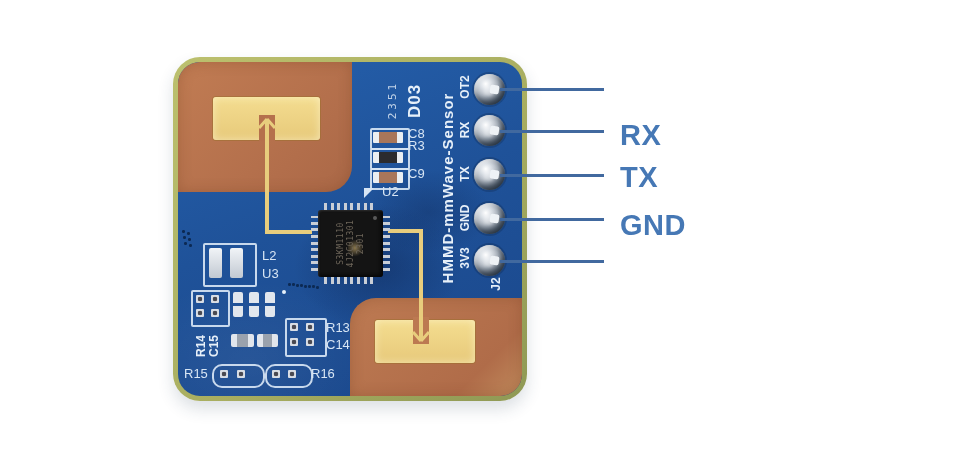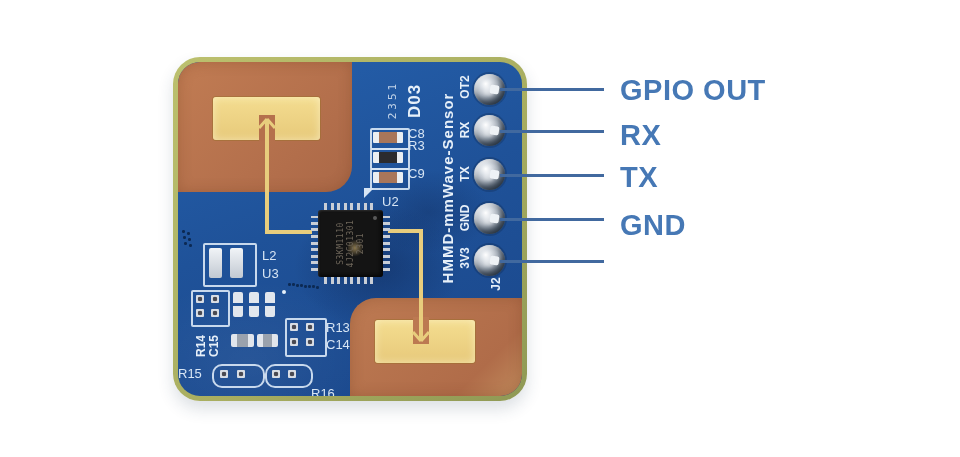--- a/index.html
+++ b/index.html
@@ -196,7 +196,6 @@
   <div class="cline" style="top:218px;"></div>
   <div class="cline" style="top:260px;"></div>
 
-  <div class="clabel" style="top:72px;">GPIO OUT</div>
   <div class="clabel" style="top:117px;">RX</div>
   <div class="clabel" style="top:159px;">TX</div>
   <div class="clabel" style="top:207px;">GND</div>

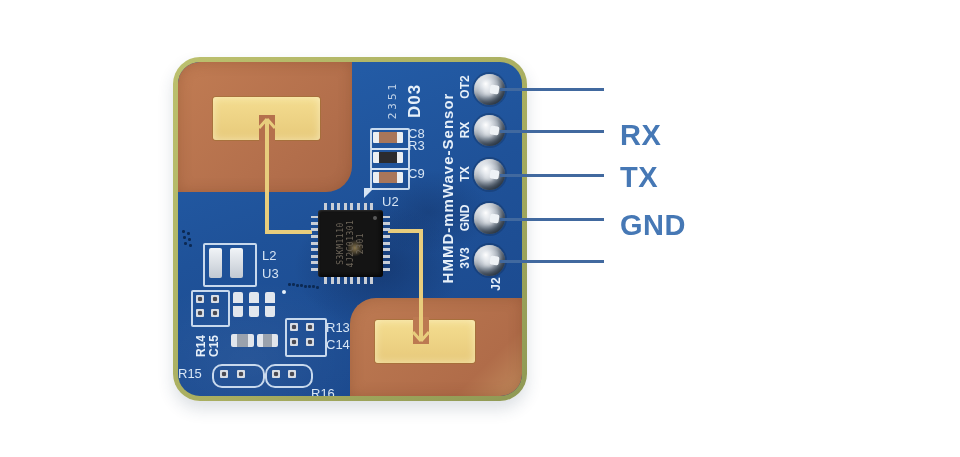--- a/index.html
+++ b/index.html
@@ -118,7 +118,7 @@
       <div class="smd smd-tan" style="left:195px;top:110px;width:30px;"></div>
       <span class="silk" style="left:230px;top:104px;">C9</span>
       <div class="tri"></div>
-      <span class="silk" style="left:204px;top:132px;">U2</span>
+      <span class="silk" style="left:204px;top:122px;">U2</span>
 
       <div class="outline" style="left:25px;top:181px;width:50px;height:40px;"></div>
       <div class="pad" style="left:31px;top:186px;width:13px;height:30px;"></div>

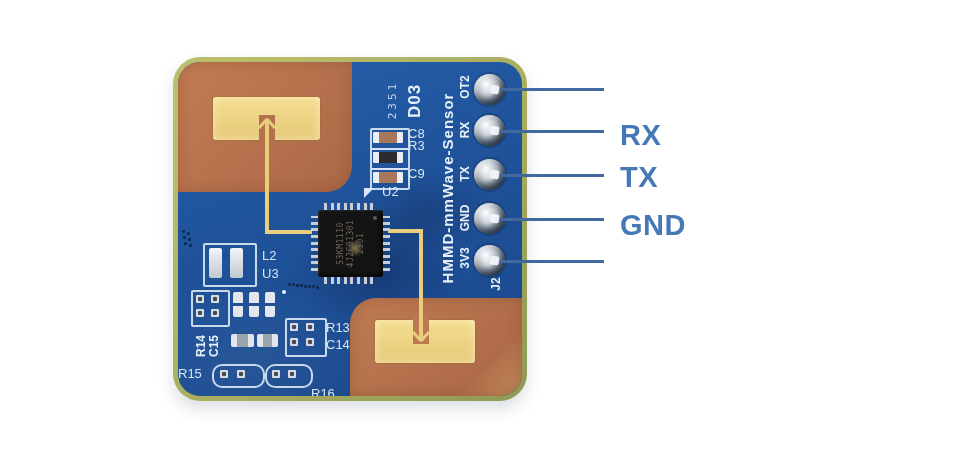--- a/index.html
+++ b/index.html
@@ -150,7 +150,7 @@
       <span class="silk" style="left:148px;top:258px;">R13</span>
       <span class="silk" style="left:148px;top:275px;">C14</span>
 
-      <span class="silk" style="left:0;top:304px;">R15</span>
+      <span class="silk" style="left:6px;top:304px;">R15</span>
       <div class="outline capsule" style="left:34px;top:302px;width:49px;height:20px;"></div>
       <div class="xpad" style="left:42px;top:308px;"></div>
       <div class="xpad" style="left:59px;top:308px;"></div>

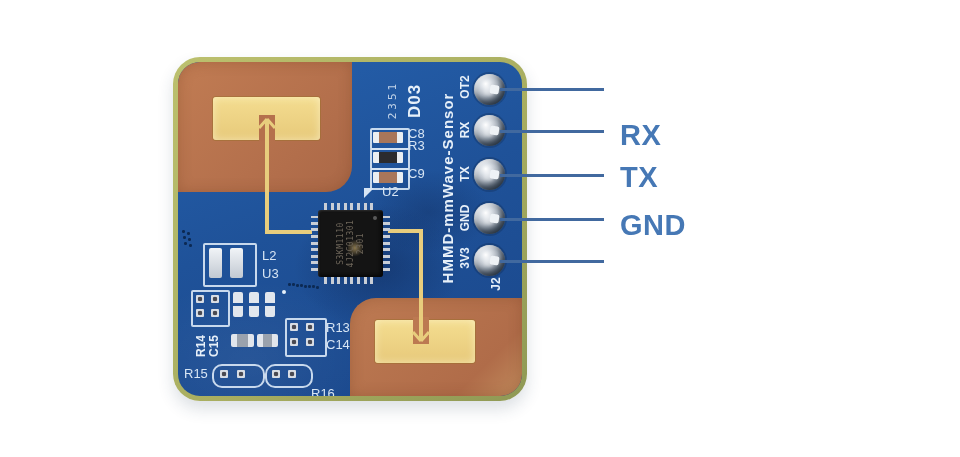--- a/index.html
+++ b/index.html
@@ -157,7 +157,7 @@
       <div class="outline capsule" style="left:87px;top:302px;width:44px;height:20px;"></div>
       <div class="xpad" style="left:94px;top:308px;"></div>
       <div class="xpad" style="left:110px;top:308px;"></div>
-      <span class="silk" style="left:133px;top:304px;margin-top:20px;">R16</span>
+      <span class="silk" style="left:133px;top:304px;">R16</span>
 
       <div class="dotrow dr1"></div>
       <div class="dotrow dr2"></div>

